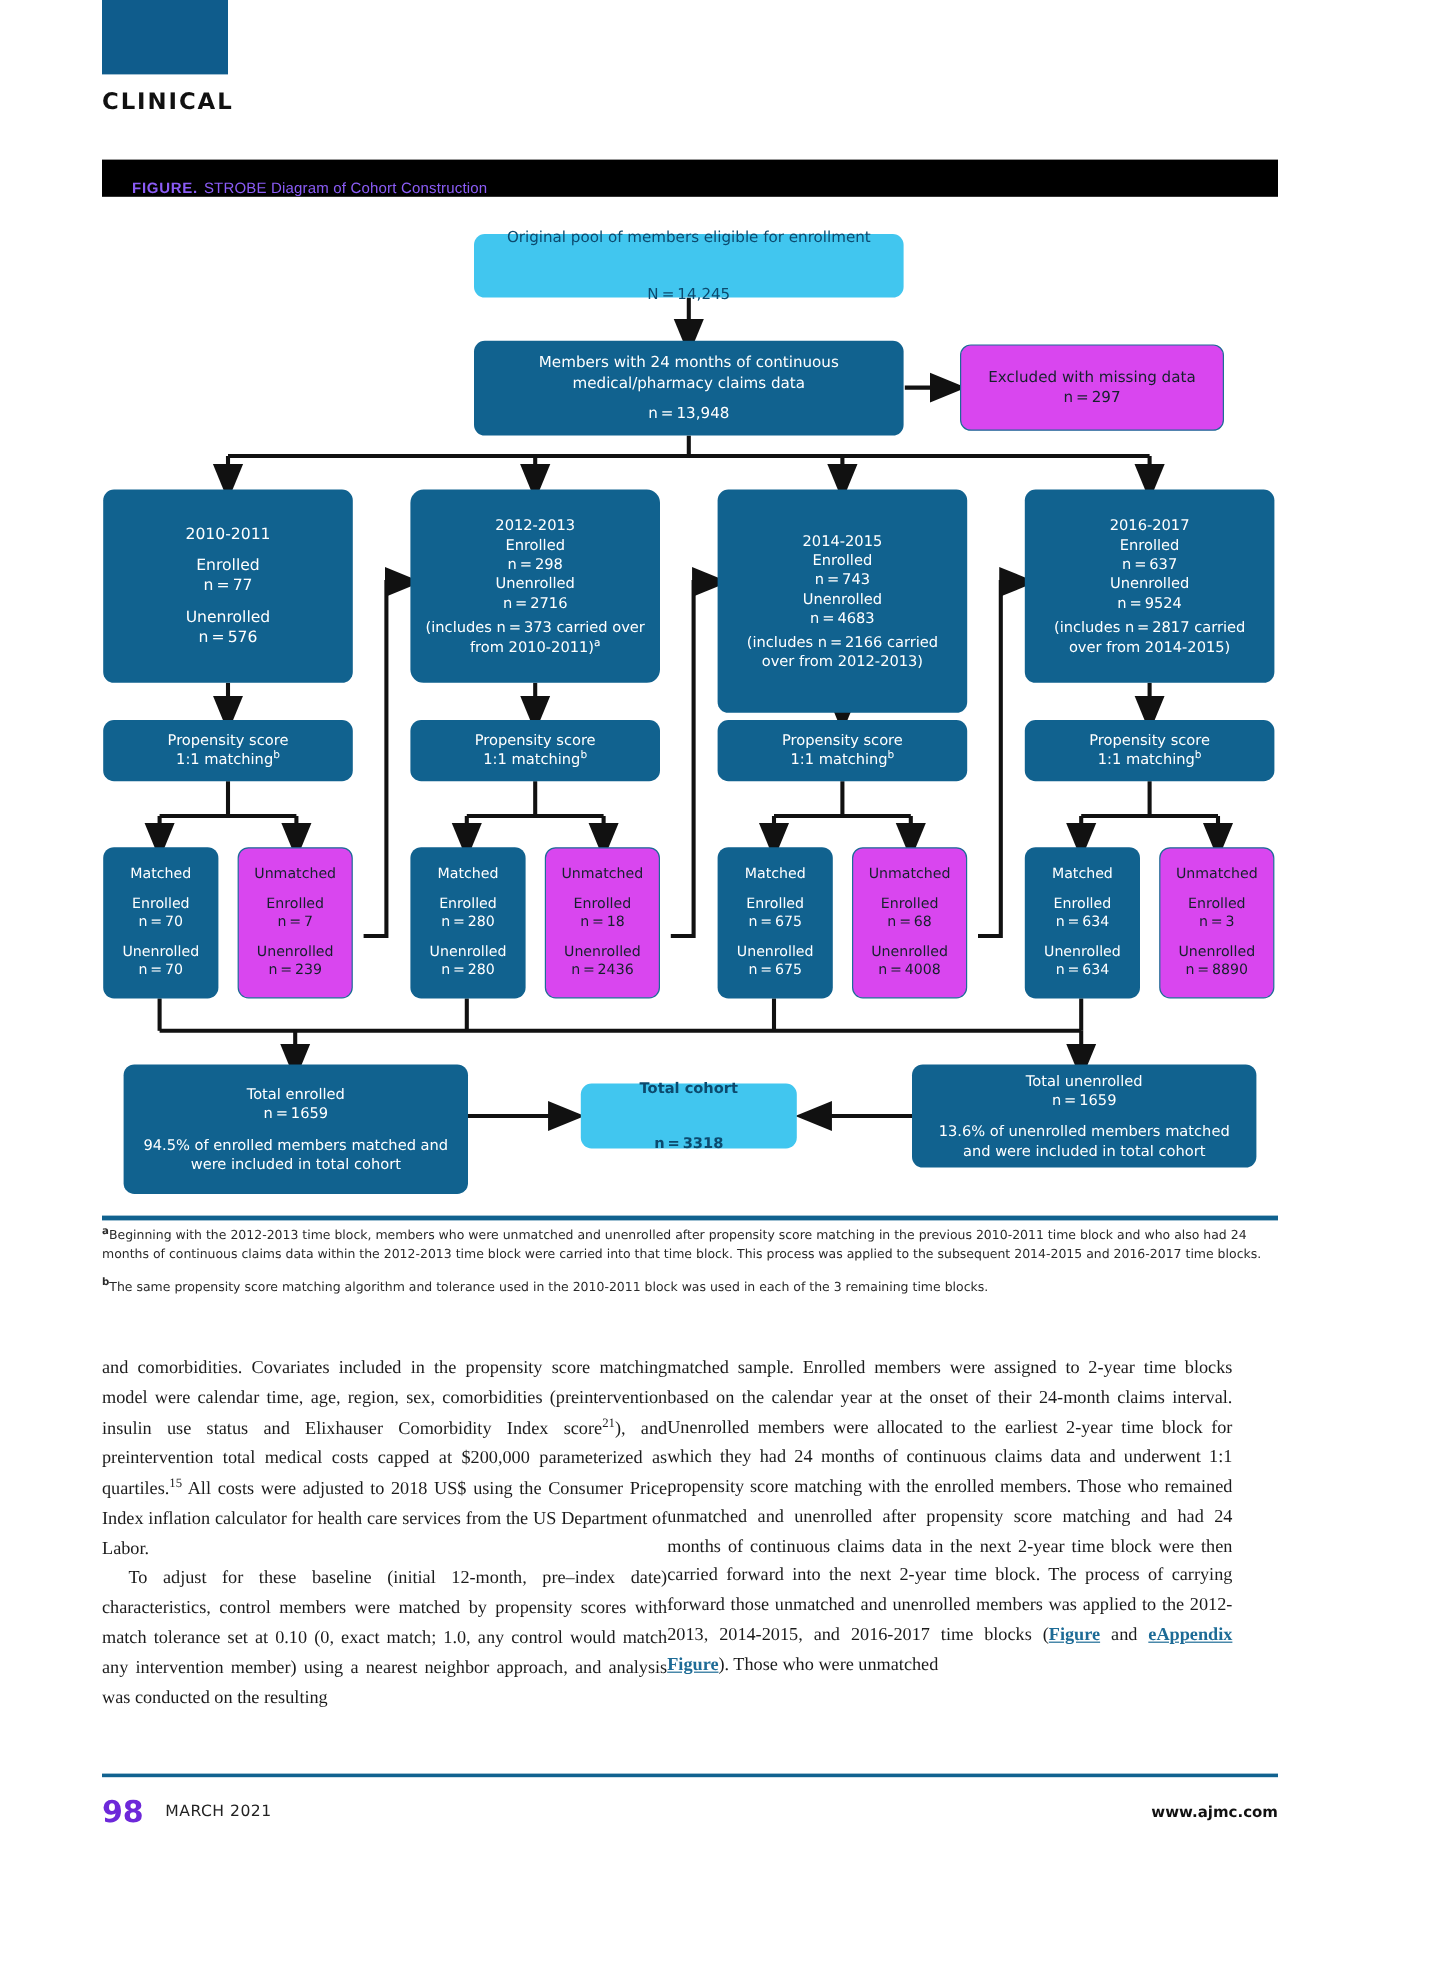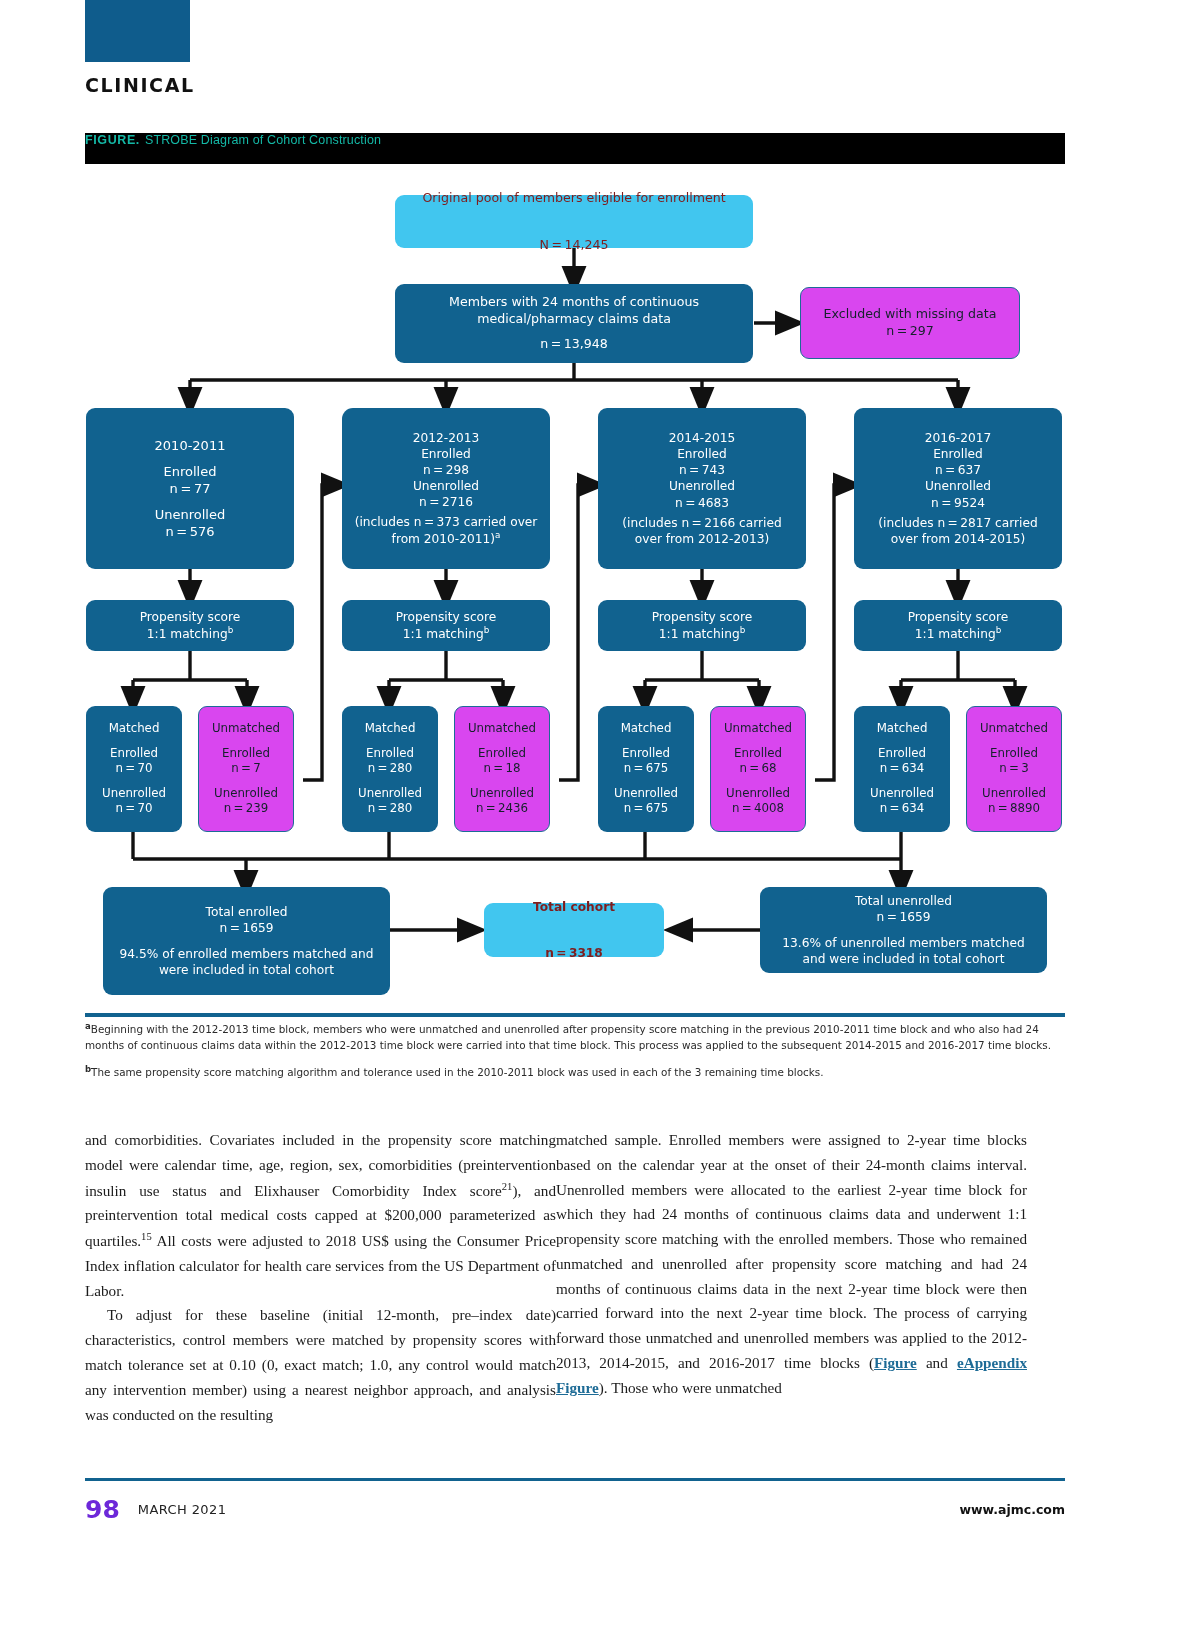--- a/index.html
+++ b/index.html
@@ -29,8 +29,8 @@
   
   #figure-bar {
     position:absolute; left:85px; top:133px; width:980px; height:31px;
-    background:#000; color:#14b8a6;
-    display:flex; align-items:flex-start; 
+    background:#000; color:#8b5cf6;
+    display:flex; align-items:flex-end; padding-left:25px;
     font-size:12.5px; letter-spacing:.15px;
   }
   #figure-bar .lbl { font-weight:bold; letter-spacing:.6px; margin-right:5px; }

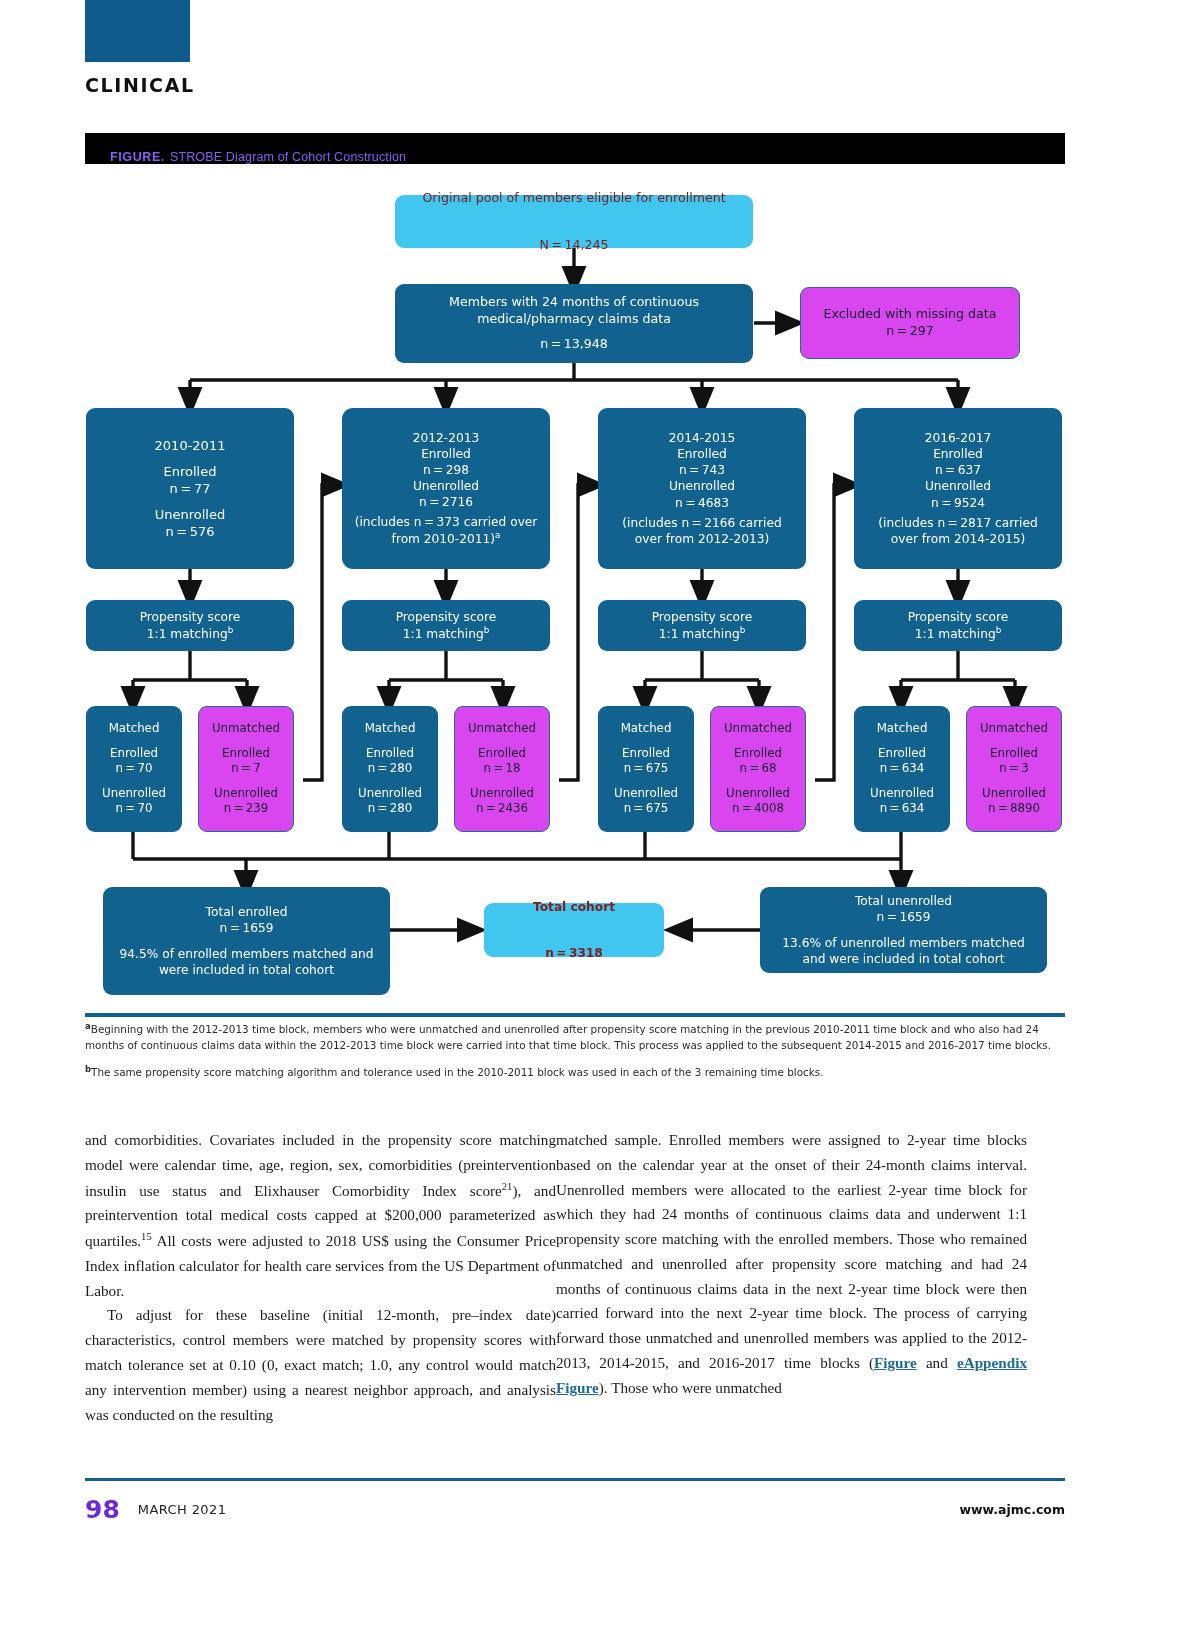--- a/index.html
+++ b/index.html
@@ -49,7 +49,7 @@
     font-family:"DejaVu Sans", sans-serif;
   }
   .node .ln { display:block; }
-  .n-cyan  { background:#41c6ef; color:#7f1d1d;gap:30px; }
+  .n-cyan  { background:#41c6ef; color:#0c4a6e;gap:30px; }
   .n-blue  { background:#11628f; color:#ffffff; }
   .n-white { background:#d946ef; color:#15212b; border:1.6px solid #1d6b96; }
 

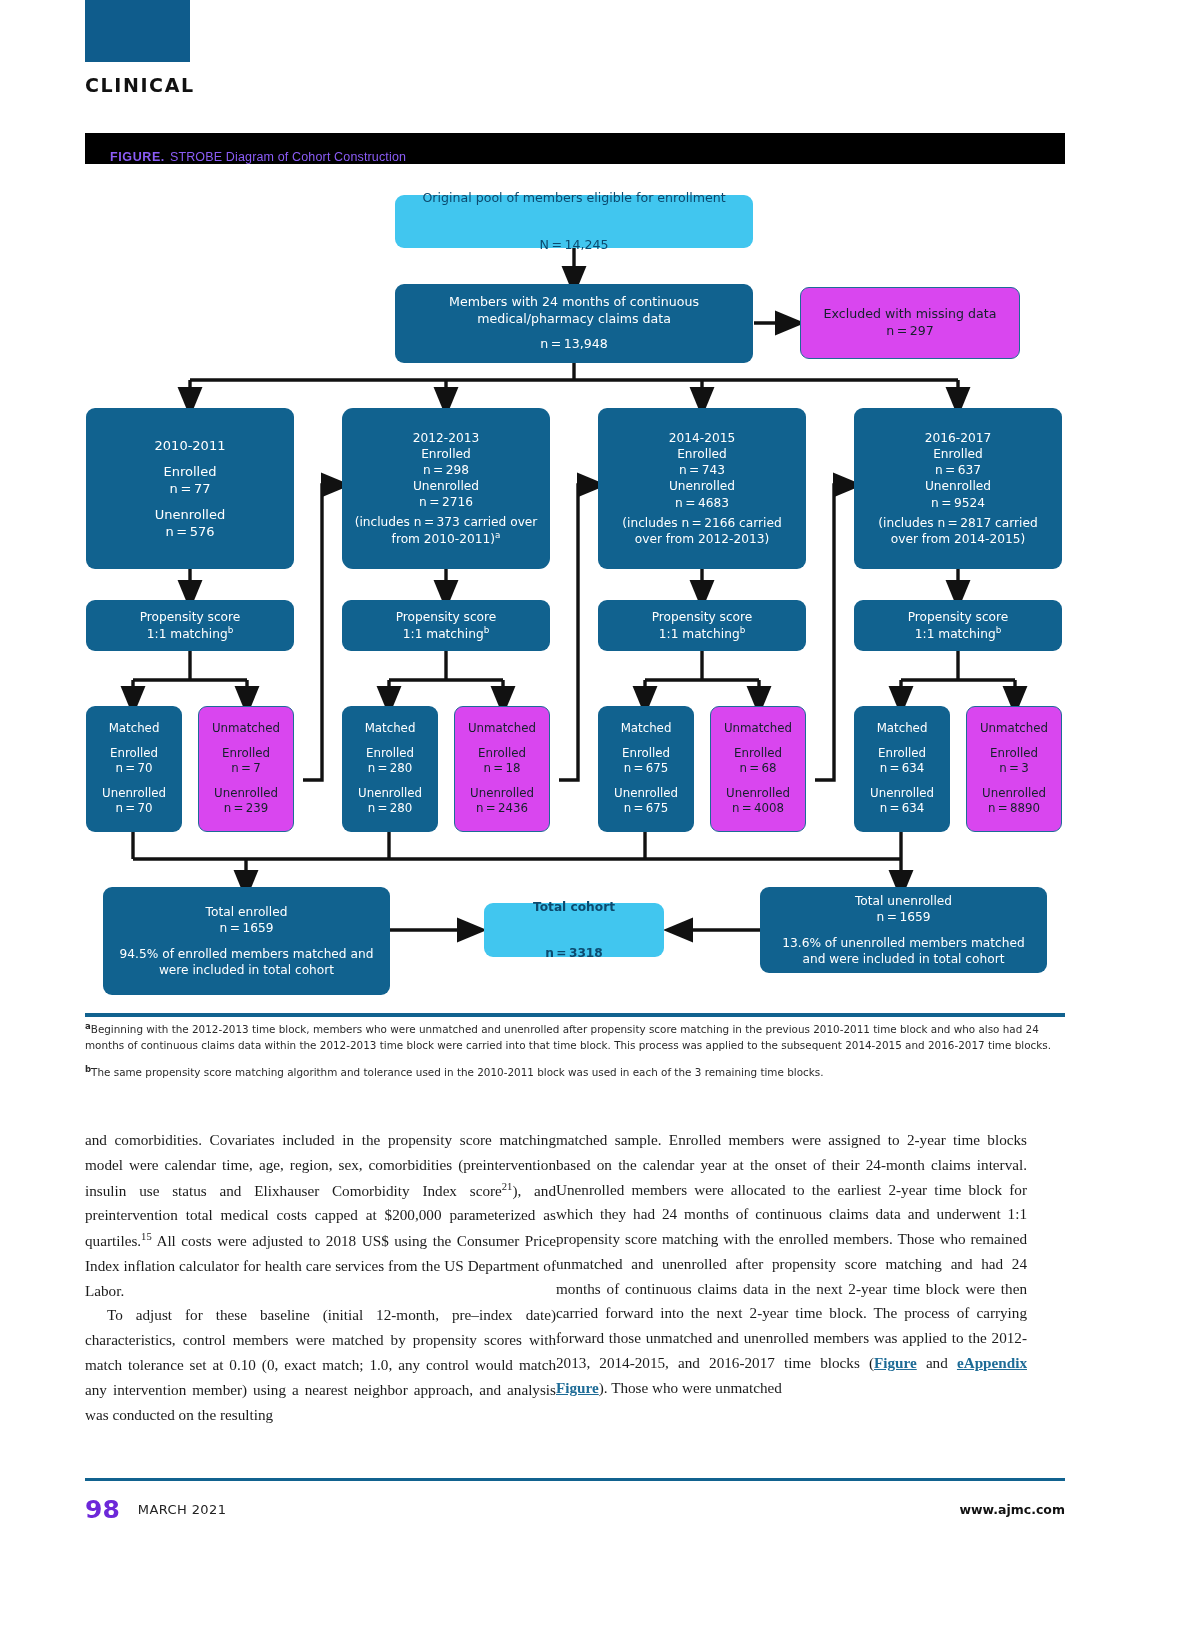--- a/index.html
+++ b/index.html
@@ -207,7 +207,7 @@
     <span class="ln" style="padding:4px 8px 0 8px;"><span>(includes n = 373 carried over from 2010-2011)</span><span class="sup">a</span></span>
   </div>
 
-  <div class="node n-blue" style="left:598px; top:228px; width:208px; height:161px; font-size:12.2px;">
+  <div class="node n-blue" style="left:598px; top:228px; width:208px; height:186px; font-size:12.2px;">
     <span class="ln">2014-2015</span>
     <span class="ln">Enrolled</span>
     <span class="ln">n = 743</span>

